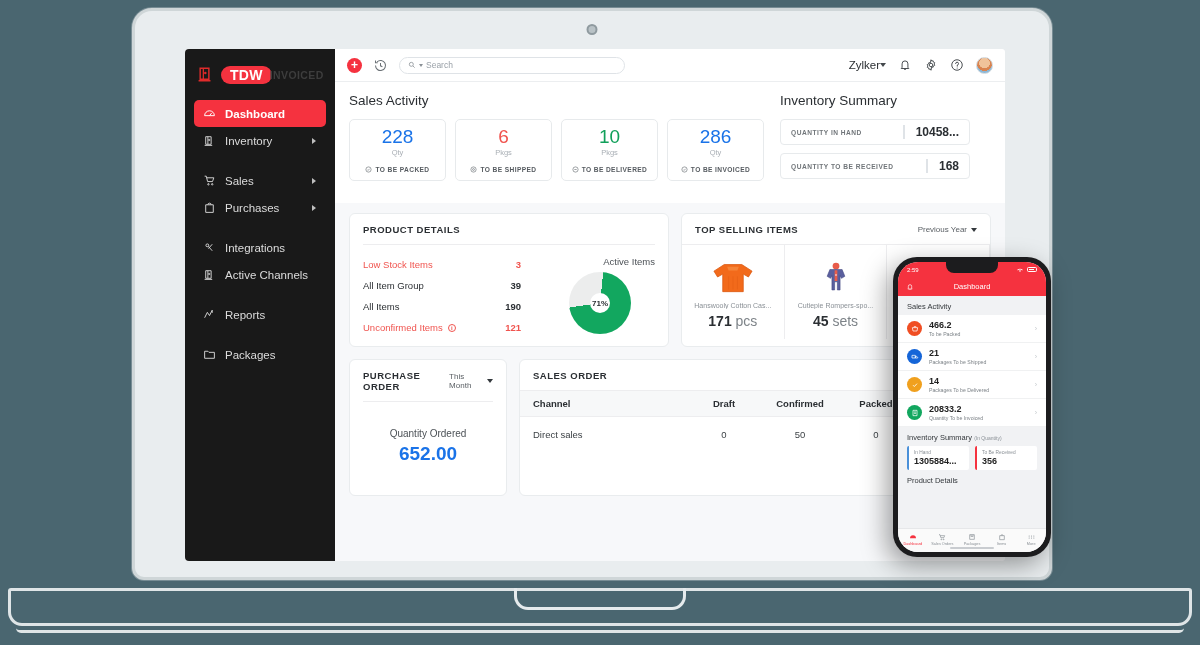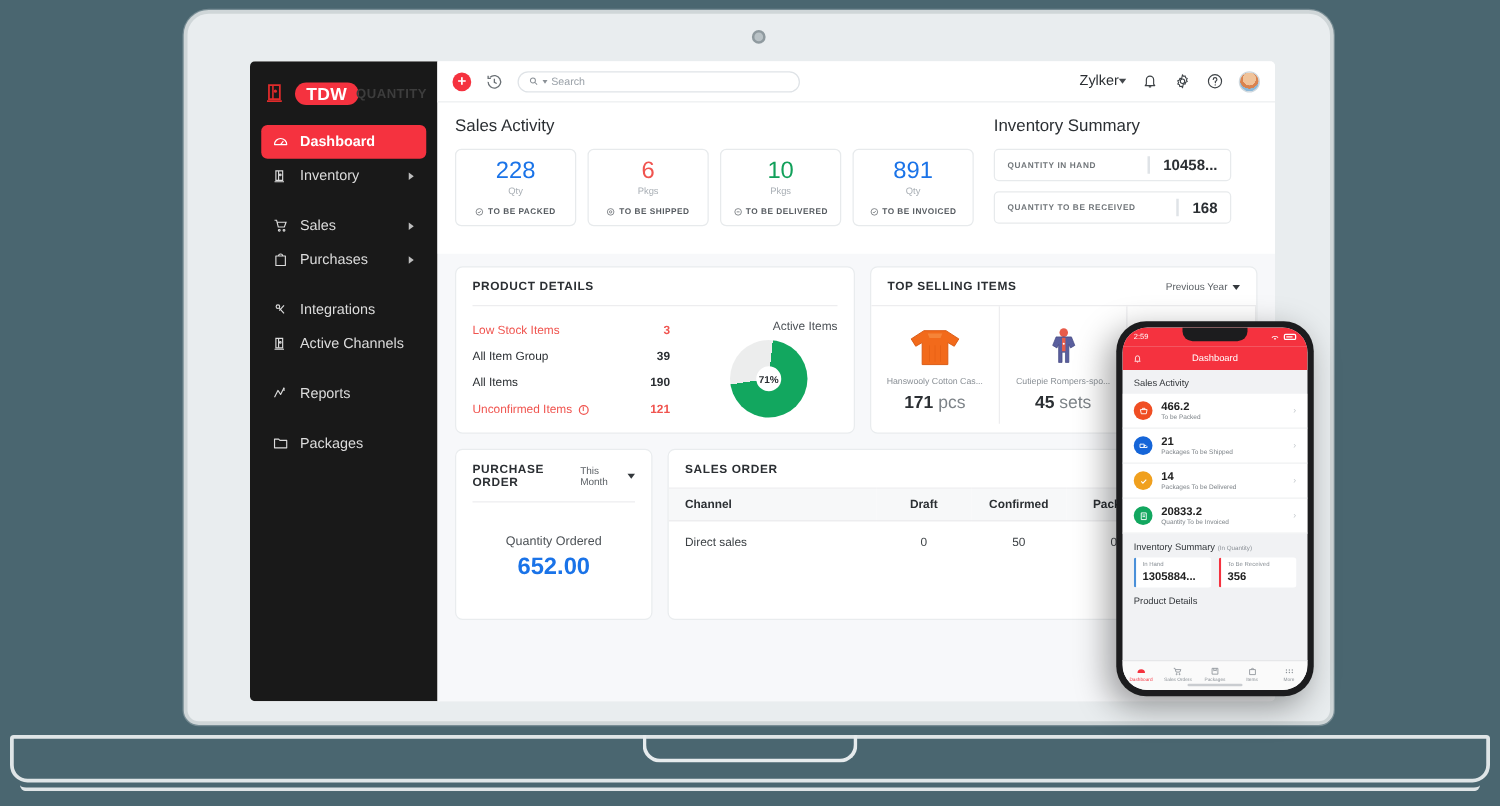--- a/index.html
+++ b/index.html
@@ -12,7 +12,7 @@
 
   
   #laptop-lid {
-    position: absolute; left: 147px; top: 8px; width: 920px; height: 572px;
+    position: absolute; left: 132px; top: 8px; width: 920px; height: 572px;
     border: 3px solid #cfd6d8; border-radius: 20px 20px 12px 12px;
     background: #e9edef;
     box-shadow: 0 0 0 1px rgba(255,255,255,.25);

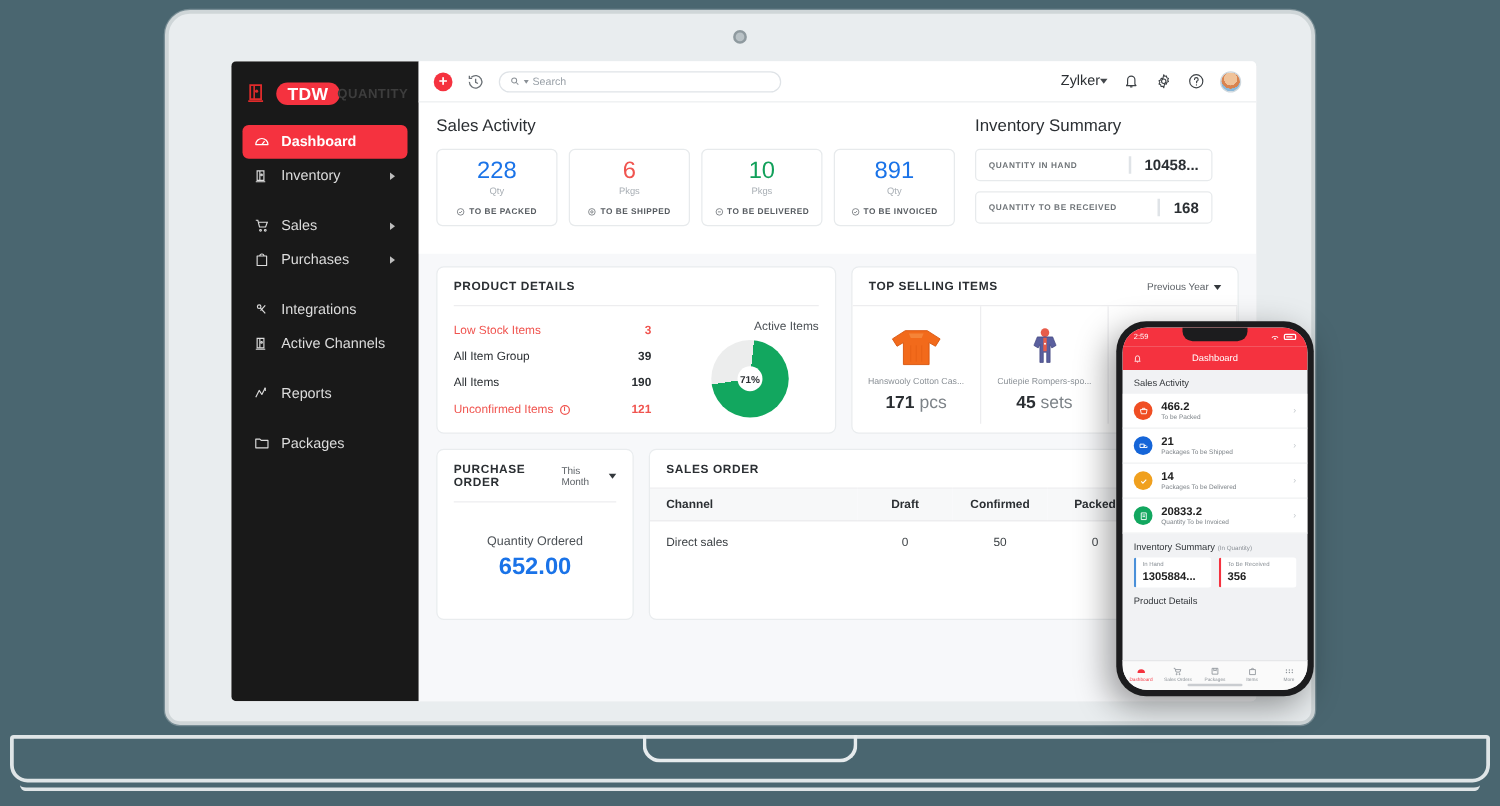--- a/index.html
+++ b/index.html
@@ -270,7 +270,7 @@
           </svg>
         </span>
         <span class="brand-pill">TDW</span>
-        <span class="brand-sub">QUANTITY</span>
+        <span class="brand-sub">INVOICED</span>
       </div>
 
       <div class="nav-item active">

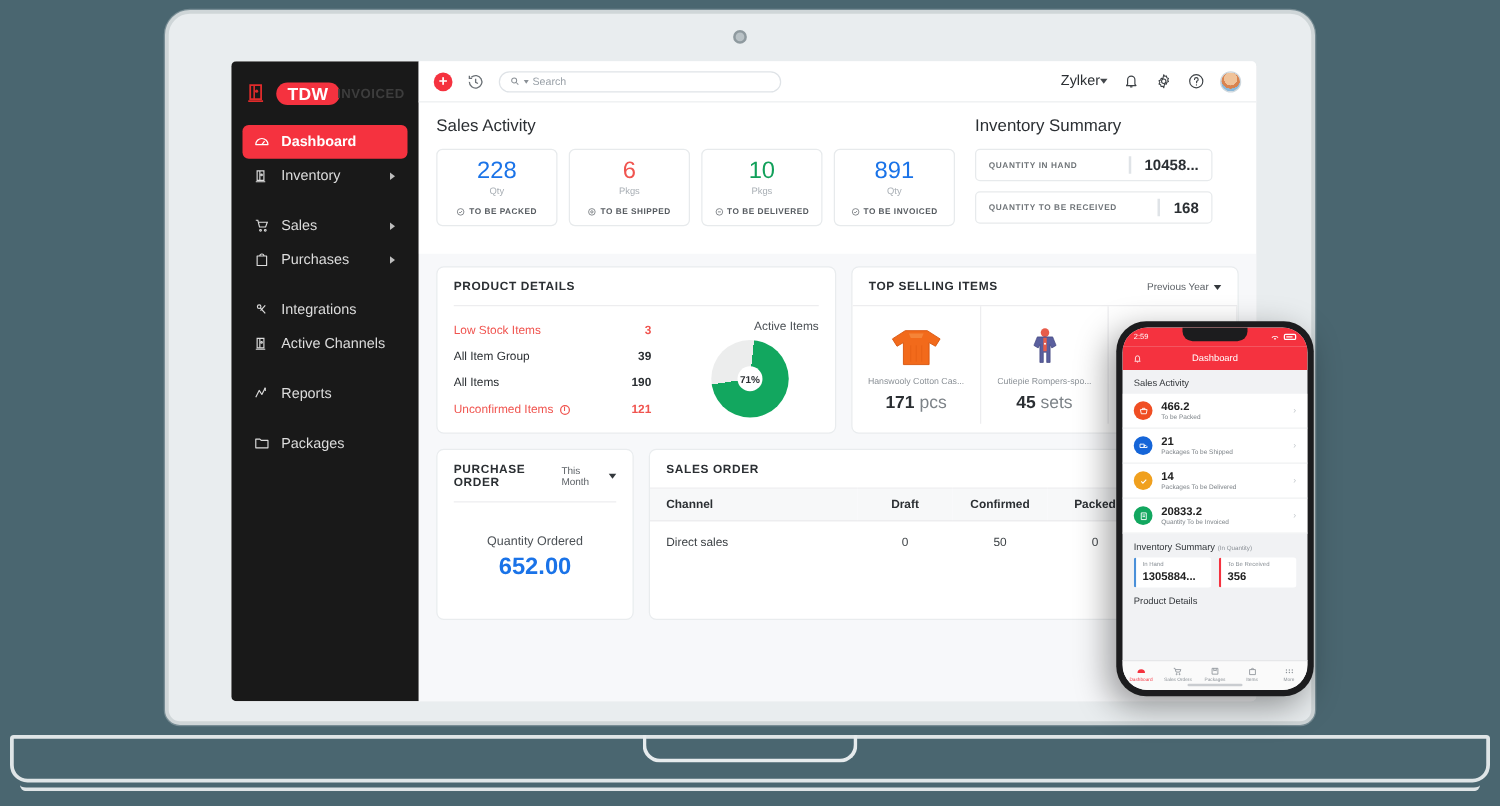--- a/index.html
+++ b/index.html
@@ -462,7 +462,7 @@
               </div>
 
               <div class="act-card">
-                <div class="act-num" style="color:#1a73e8">891</div>
+                <div class="act-num" style="color:#1a73e8">286</div>
                 <div class="act-unit">Qty</div>
                 <div class="act-label">
                   <svg viewBox="0 0 24 24" width="7" height="7" fill="none" stroke="#6b7176" stroke-width="2.2">

